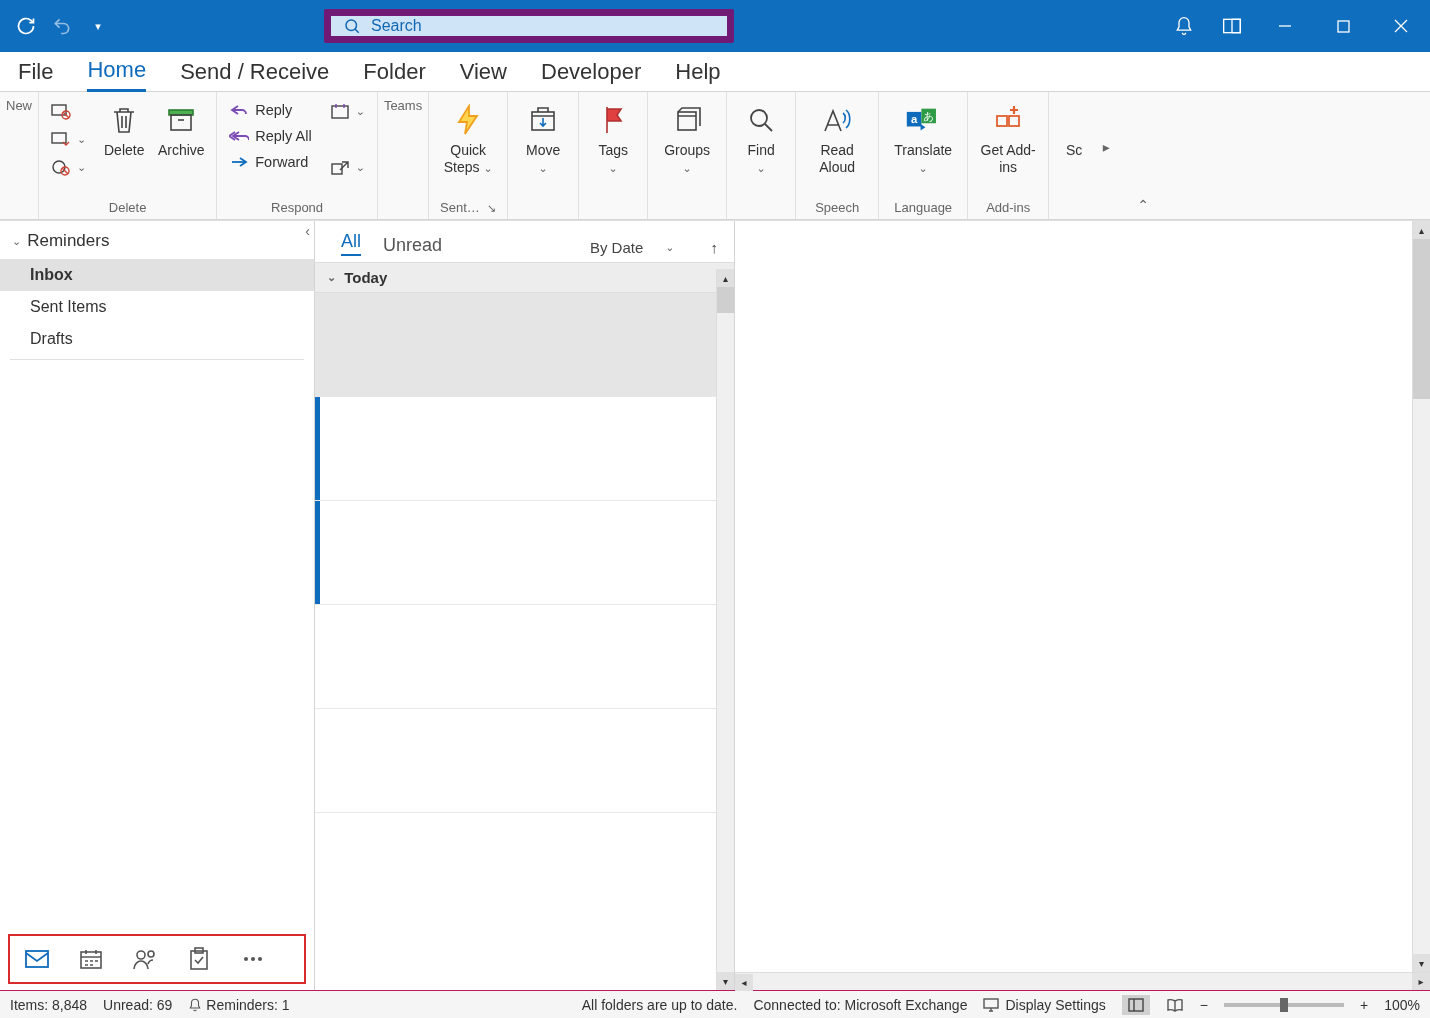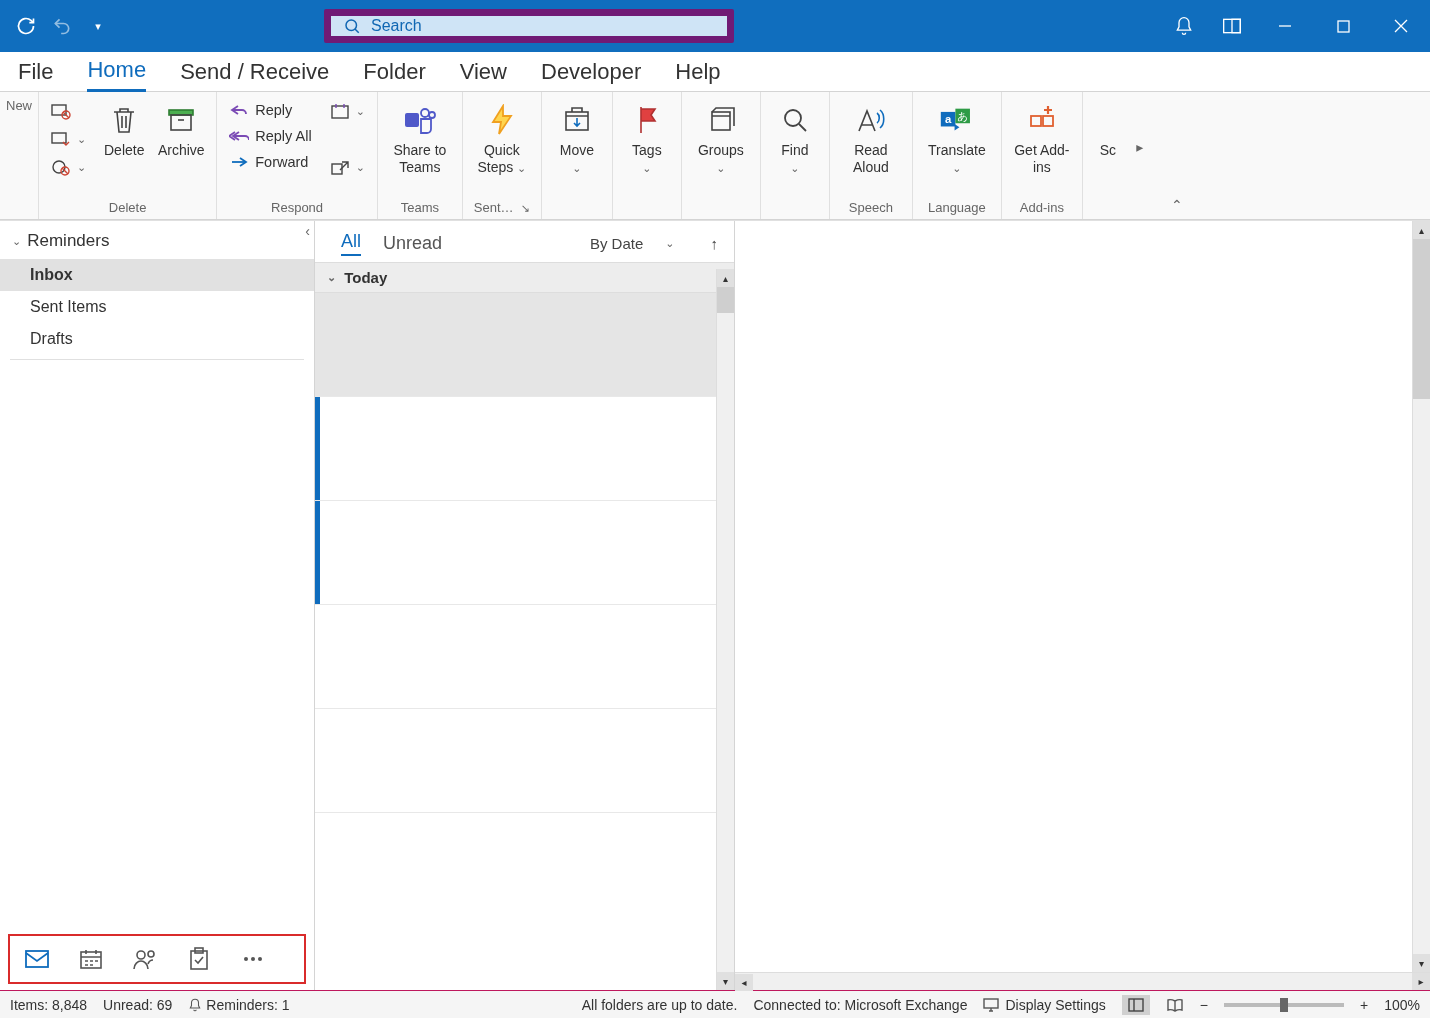--- a/index.html
+++ b/index.html
@@ -263,20 +263,6 @@
   </div>
 
   <div class="group">
-    <div class="group-buttons">
-      <div class="bigbtn" style="width:72px">
-        <div class="ico">
-            <svg width="34" height="30" viewBox="0 0 34 30" fill="none" stroke="#5059c9" stroke-width="1.8">
-              <rect x="2" y="8" width="14" height="14" rx="2" fill="#5059c9" stroke="none"></rect>
-              <text x="9" y="19" font-size="11" fill="#fff" text-anchor="middle" font-weight="bold">T</text>
-              <circle cx="22" cy="8" r="4"></circle>
-              <circle cx="29" cy="10" r="3"></circle>
-              <path d="M18 14h10v10a4 4 0 0 1-4 4h-6z"></path>
-            </svg>
-          </div>
-        <span>Share to Teams</span>
-      </div>
-    </div>
     <div class="group-label">Teams</div>
   </div>
 

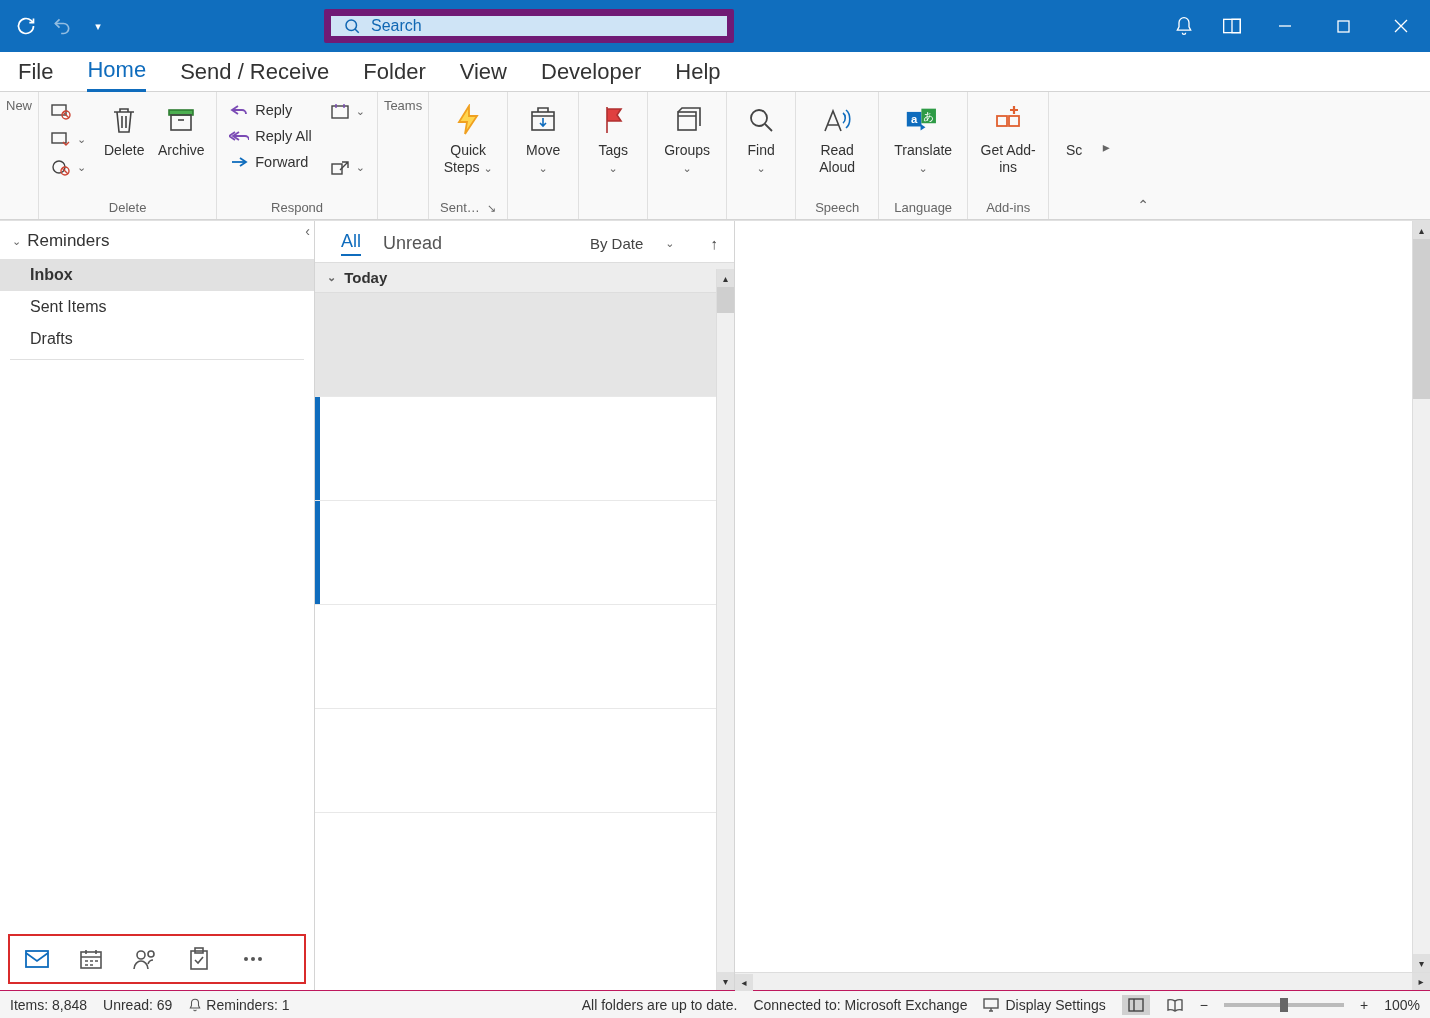--- a/index.html
+++ b/index.html
@@ -48,7 +48,7 @@
 .nav-icons .ni.active { color:#0f6cbd; }
 
 .listpane { width: 420px; border-right: 1px solid #d4d4d4; display:flex; flex-direction:column; position:relative; }
-.listheader { display:flex; align-items:center; gap: 22px; padding: 10px 16px 6px 26px; font-size: 18px; }
+.listheader { display:flex; align-items:flex-end; gap: 22px; padding: 10px 16px 6px 26px; font-size: 18px; }
 .lh-filter { color:#0f6cbd; border-bottom: 2.5px solid #0f6cbd; padding-bottom: 2px; }
 .lh-sort { margin-left:auto; display:flex; align-items:center; gap:22px; font-size:15px; color:#444;}
 .lh-sort .arrow-up { margin-left: 14px; }

